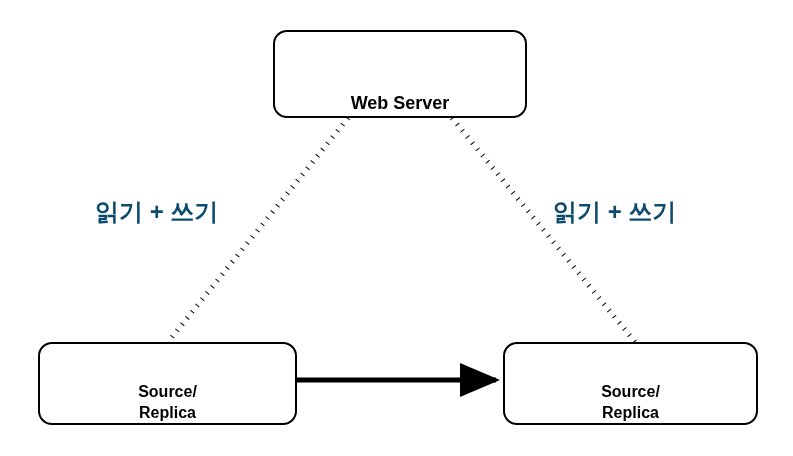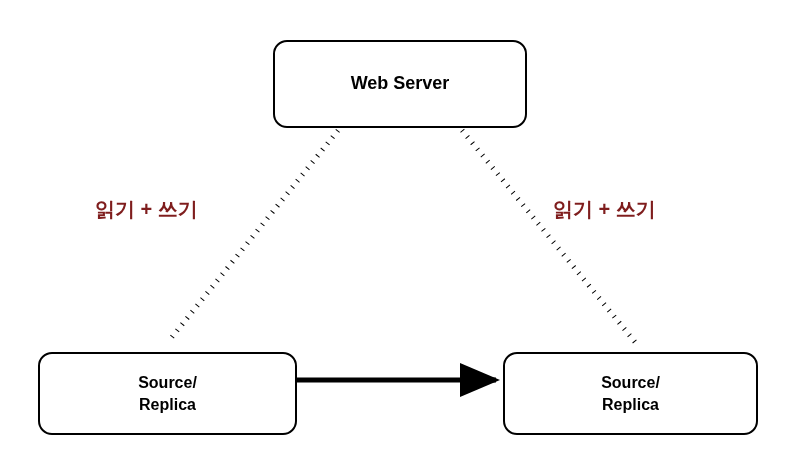--- a/index.html
+++ b/index.html
@@ -31,14 +31,13 @@
     border-radius: 14px;
     background: #ffffff;
     display: flex;
-    align-items: center;
+    align-items: flex-end;
     justify-content: center;
     text-align: center;
     font-weight: bold;
     color: #000000;
     line-height: 1.32;
     z-index: 2;
-    margin-top: 10px;
   }
   #node-web-server {
     left: 273px;

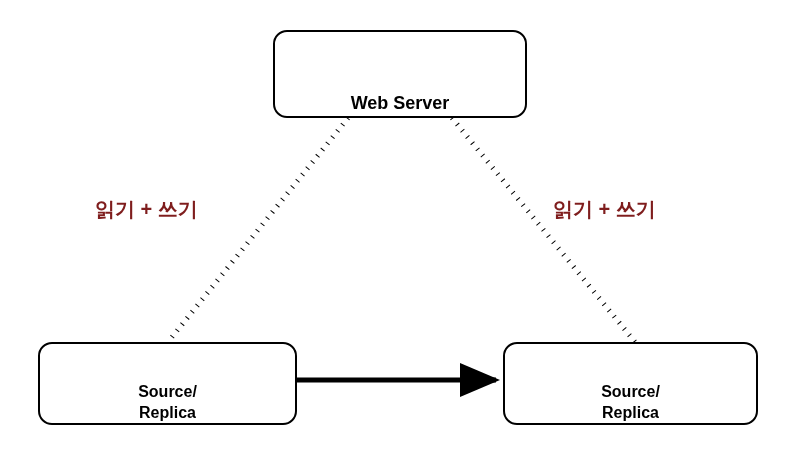--- a/index.html
+++ b/index.html
@@ -66,9 +66,9 @@
   }
   .edge-label {
     position: absolute;
-    font-size: 20px;
+    font-size: 24px;
     font-weight: bold;
-    color: #7f1d1d;
+    color: #0c4a6e;
     white-space: nowrap;
     z-index: 3;
   }

